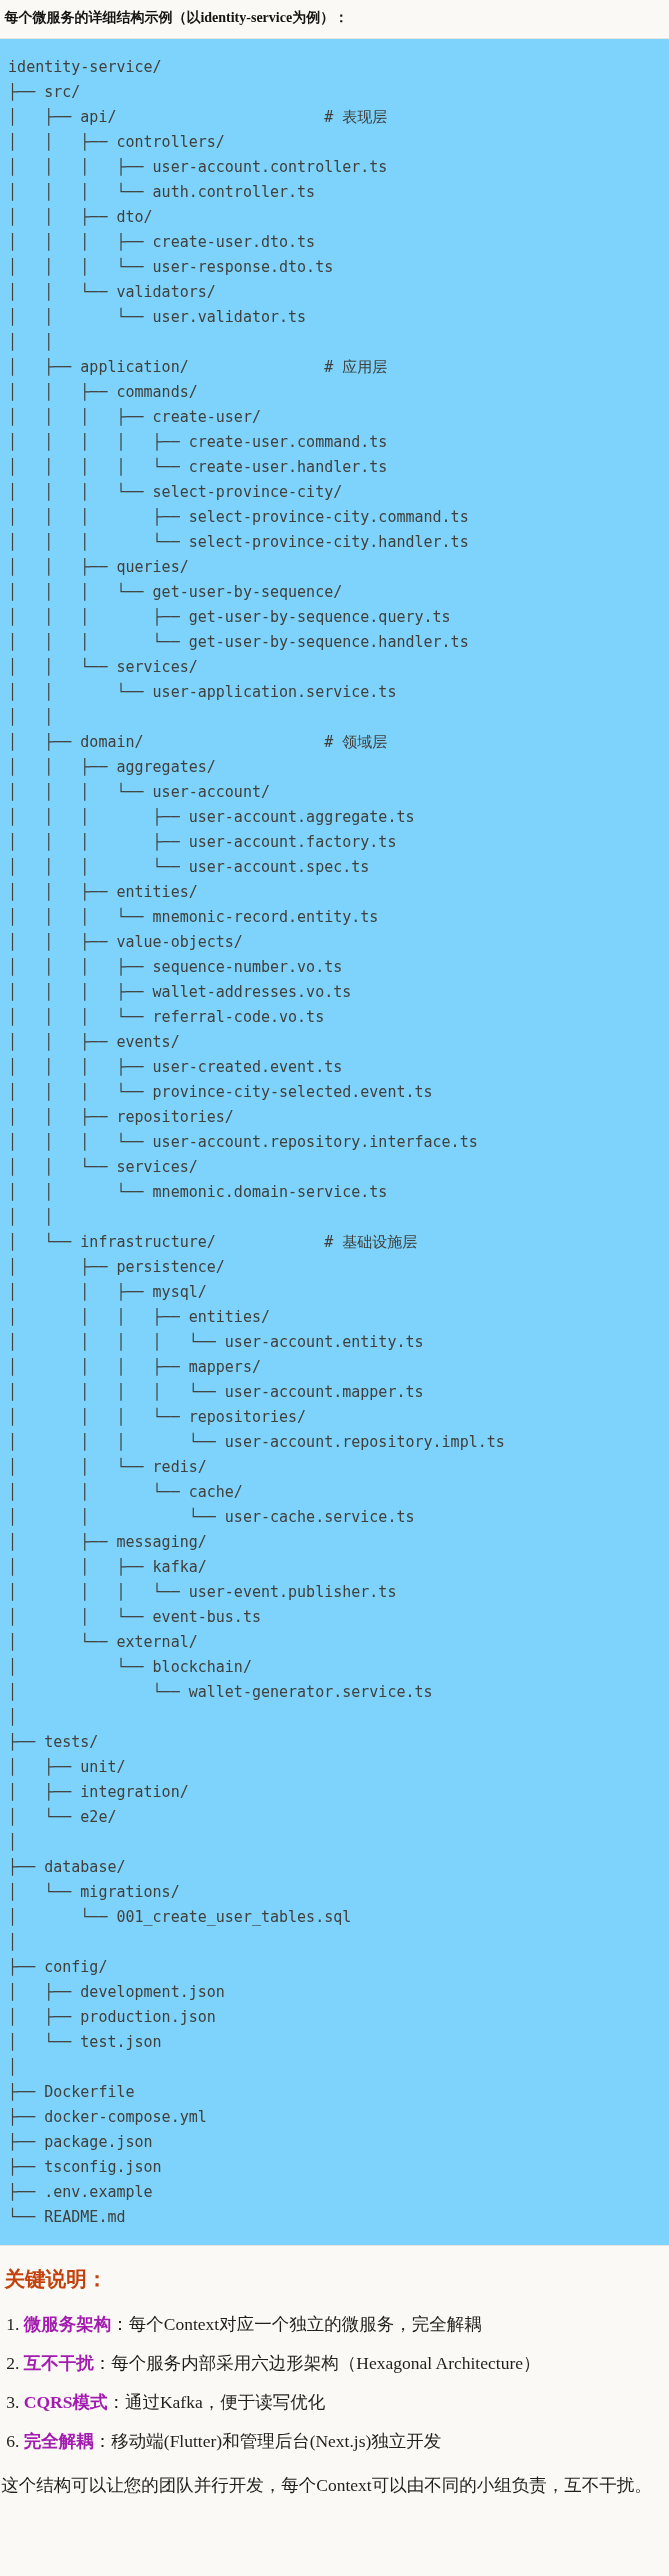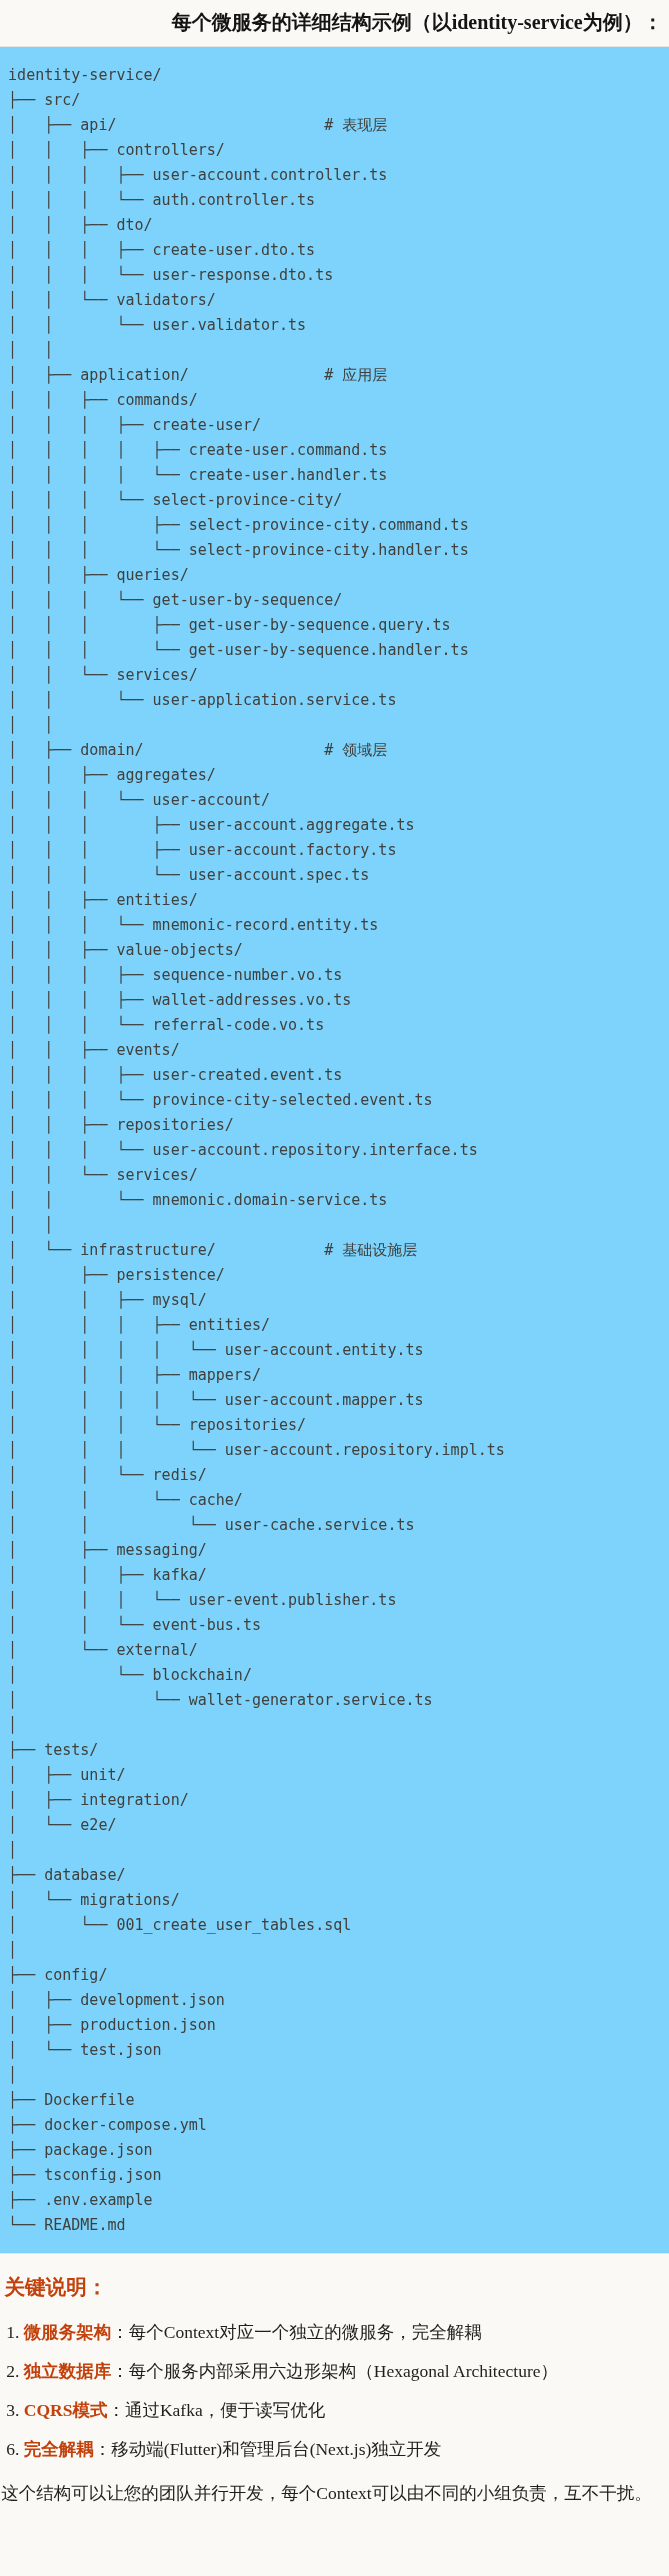--- a/index.html
+++ b/index.html
@@ -17,11 +17,10 @@
   .doc-title {
     font-family: "Liberation Serif", serif;
     font-weight: 700;
-    font-size: 20px;
+    font-size: 14px;
     line-height: 1.35;
     color: #141413;
     margin: 8.8px 6.3px 10px 4.4px;
-    text-align: right;
   }
   .code-block {
     background: #7dd3fc;

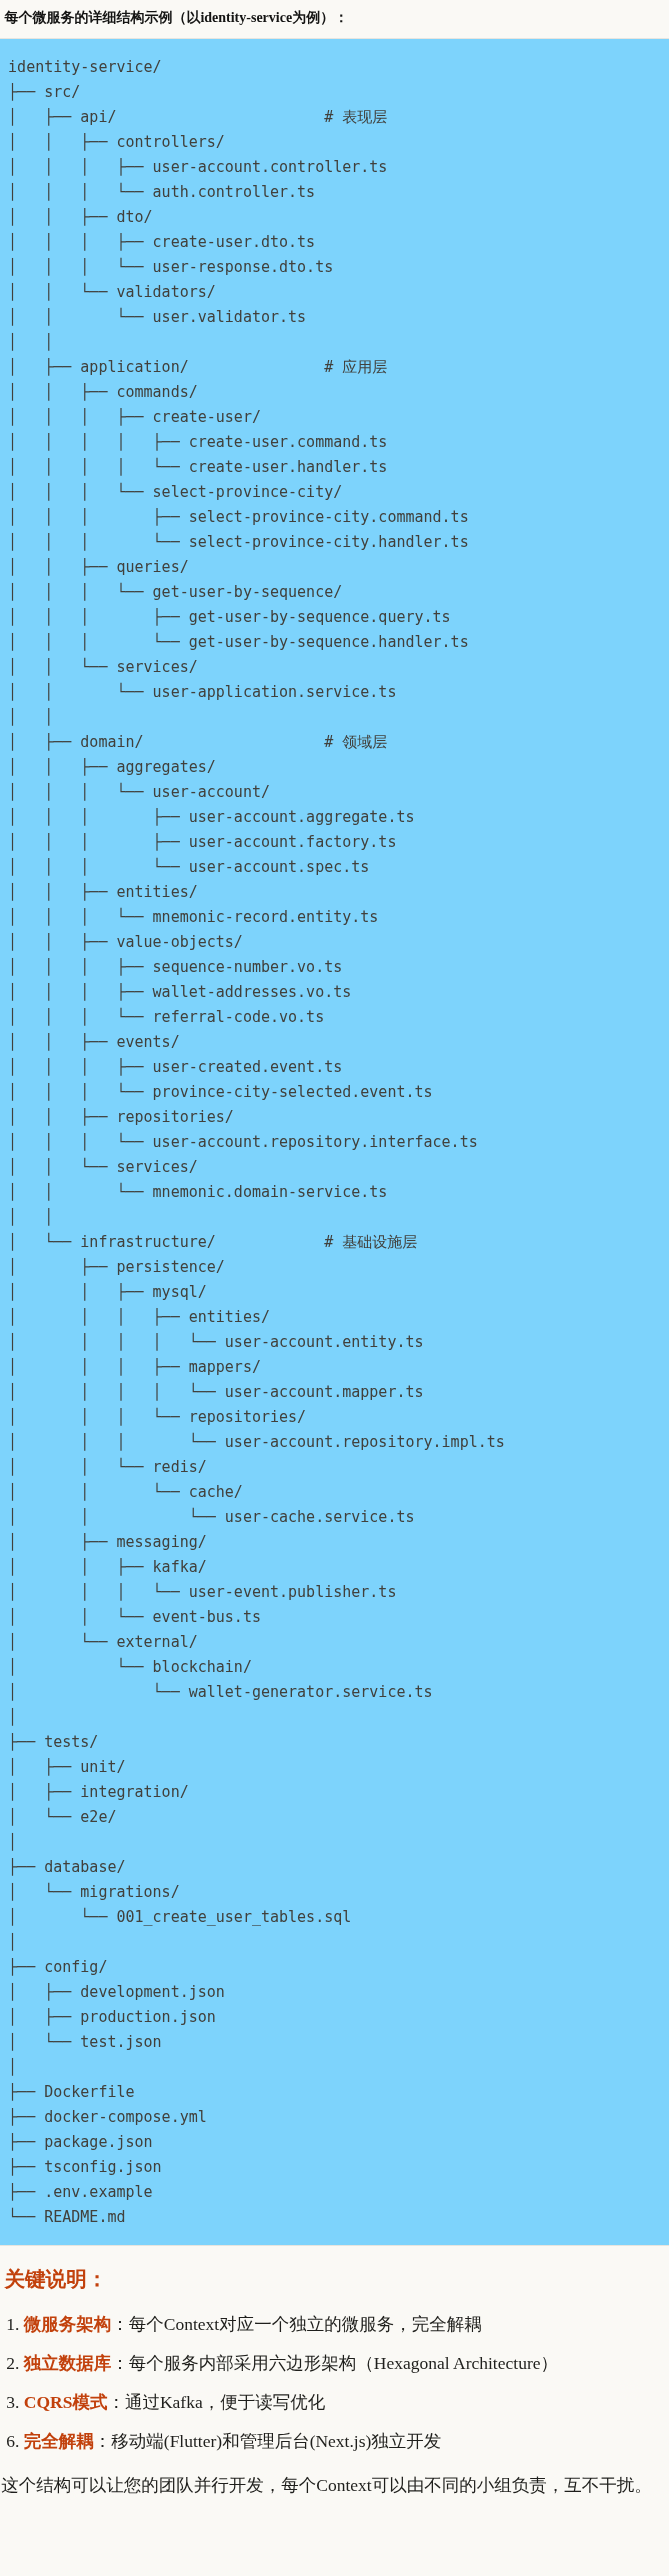--- a/index.html
+++ b/index.html
@@ -63,7 +63,7 @@
   }
   .item-label {
     font-weight: 700;
-    color: #c2410c;
+    color: #a21caf;
   }
   .closing-paragraph {
     font-size: 17.5px;

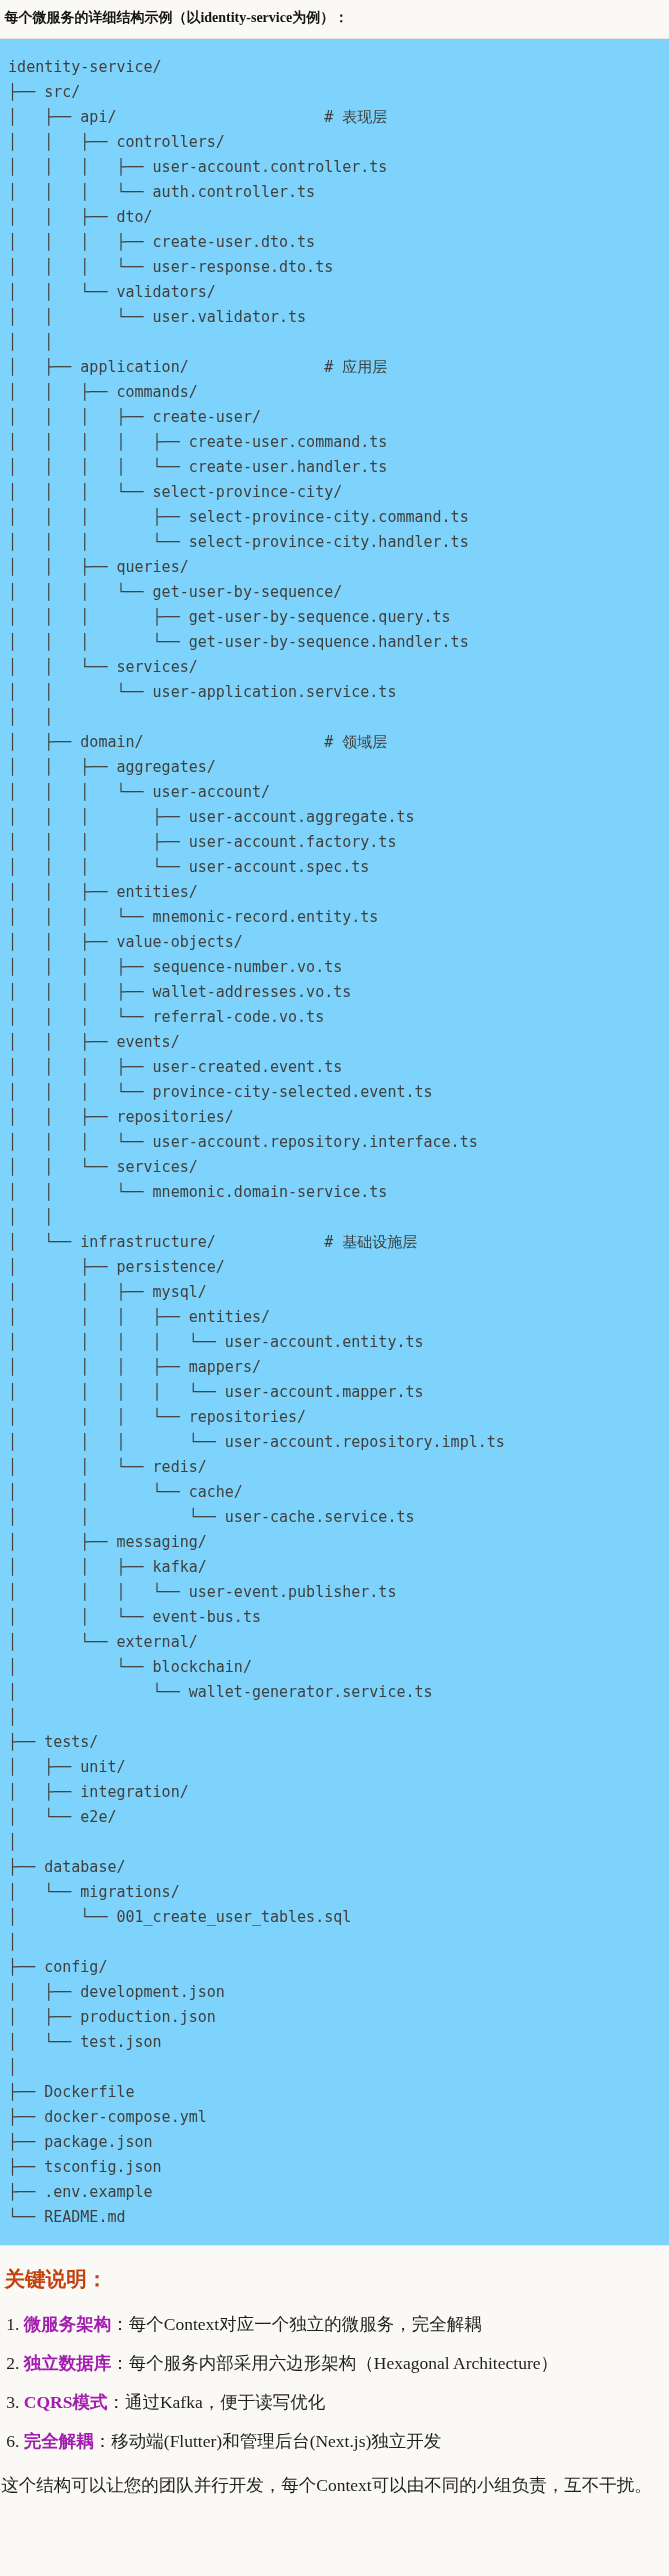--- a/index.html
+++ b/index.html
@@ -172,7 +172,7 @@
     <span class="item-number">1.</span><span class="item-label">微服务架构</span><span class="item-desc">：每个Context对应一个独立的微服务，完全解耦</span>
   </li>
   <li>
-    <span class="item-number">2.</span><span class="item-label">独立数据库</span><span class="item-desc">：每个服务内部采用六边形架构（Hexagonal Architecture）</span>
+    <span class="item-number">2.</span><span class="item-label">互不干扰</span><span class="item-desc">：每个服务内部采用六边形架构（Hexagonal Architecture）</span>
   </li>
   <li>
     <span class="item-number">3.</span><span class="item-label">CQRS模式</span><span class="item-desc">：通过Kafka，便于读写优化</span>

